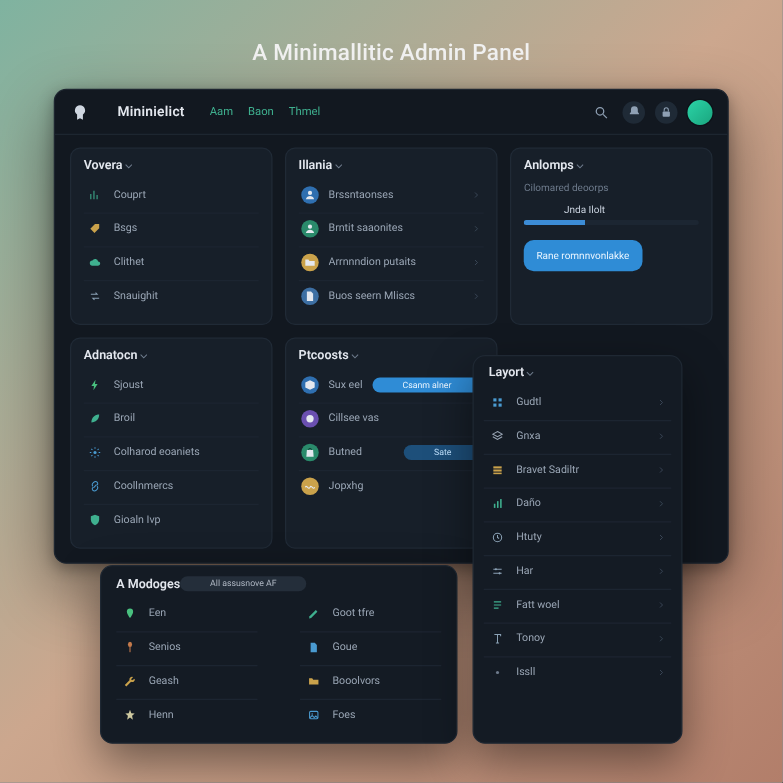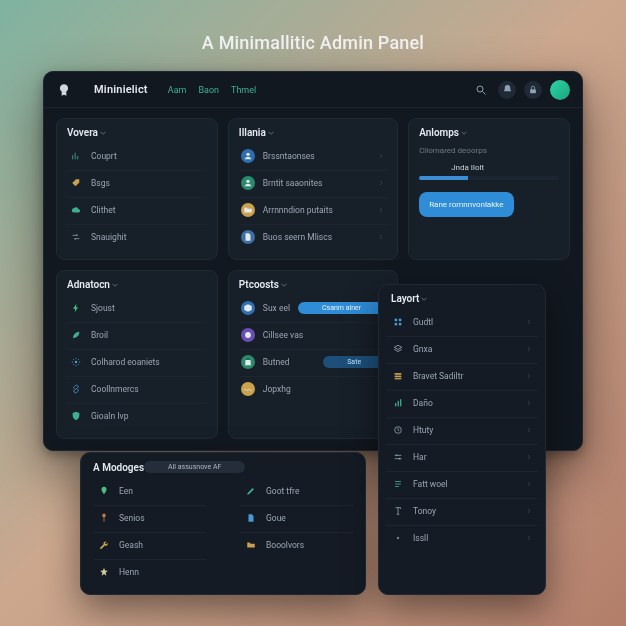--- a/index.html
+++ b/index.html
@@ -490,6 +490,16 @@
             </span>
             <span class="rlabel">Booolvors</span>
           </div>
+          <div class="row">
+            <span class="ricon">
+              <svg width="10" height="10" viewBox="0 0 24 24">
+                <rect x="4" y="5" width="16" height="14" rx="2" fill="none" stroke="#4a9bd1" stroke-width="2"></rect>
+                <circle cx="9" cy="10" r="1.5" fill="#4a9bd1"></circle>
+                <path d="M4 18l5-5 4 4 3-3 4 4" stroke="#4a9bd1" stroke-width="2" fill="none"></path>
+              </svg>
+            </span>
+            <span class="rlabel">Foes</span>
+          </div>
         </div>
     </div>
   </div>

